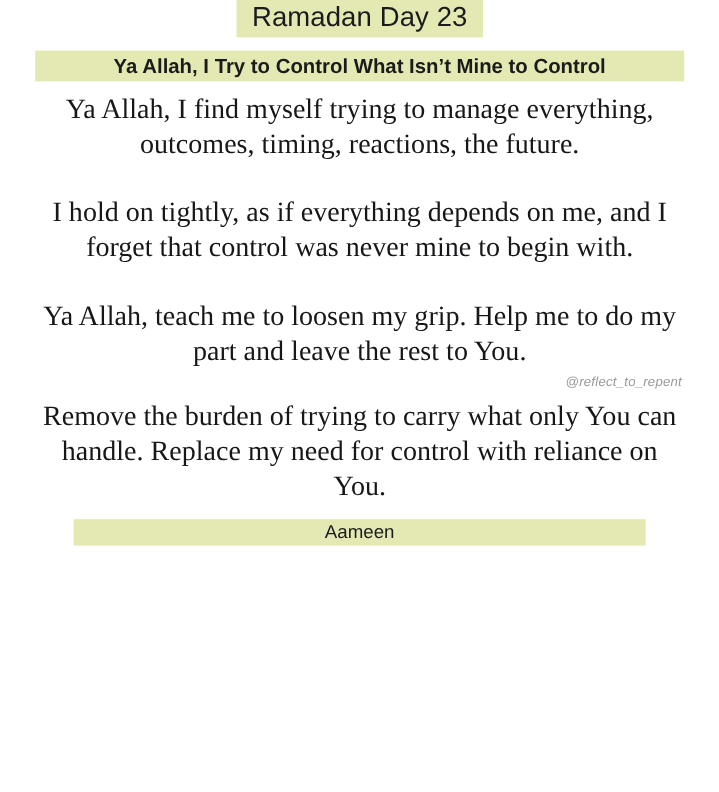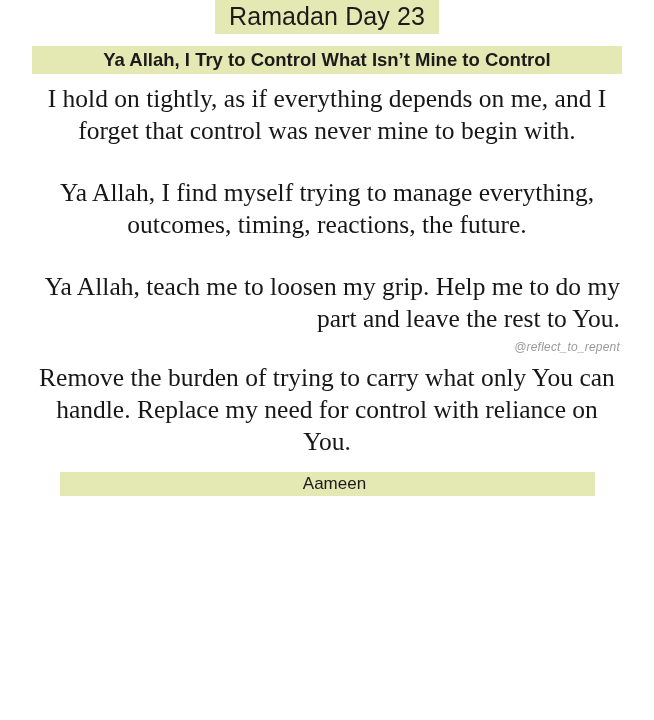--- a/index.html
+++ b/index.html
@@ -126,9 +126,9 @@
 
   <div class="body-wrap">
 
+    <p class="para">Ya Allah, I find myself trying to manage everything, outcomes, timing, reactions, the future.</p>
+
     <p class="para">I hold on tightly, as if everything depends on me, and I forget that control was never mine to begin with.</p>
-
-    <p class="para">Ya Allah, I find myself trying to manage everything, outcomes, timing, reactions, the future.</p>
 
     <p class="para tight-after">Ya Allah, teach me to loosen my grip. Help me to do my part and leave the rest to You.</p>
 

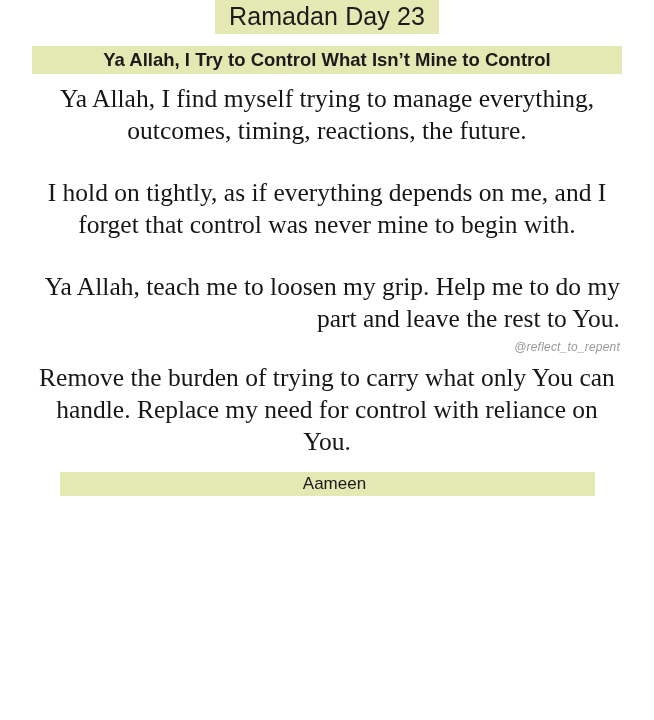--- a/index.html
+++ b/index.html
@@ -77,7 +77,6 @@
 
   .para.tight-after {
     margin-bottom: 0;
-    text-align: right;
   }
 
   .handle {

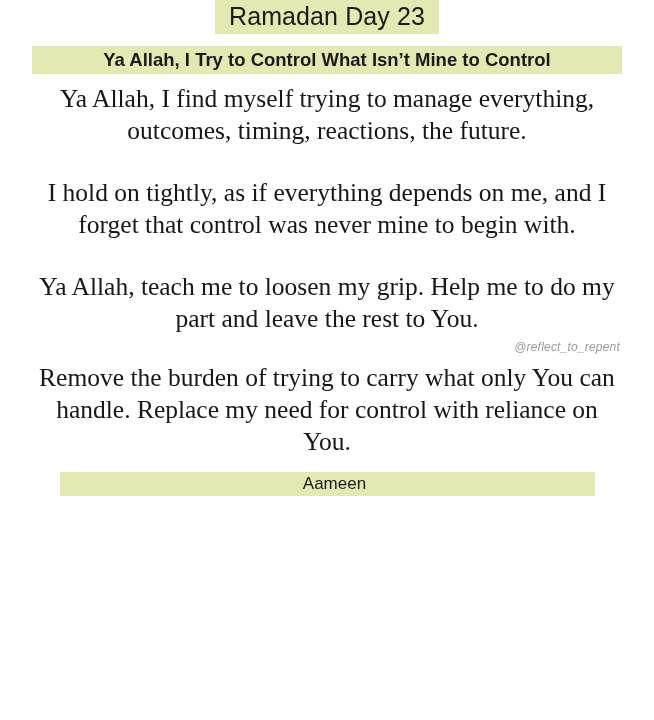--- a/index.html
+++ b/index.html
@@ -109,7 +109,7 @@
     line-height: 21px;
     text-align: center;
     width: 520px;
-    padding: 1px 0 2px 15px;
+    padding: 1px 0 2px 0;
   }
 </style>
 </head>

